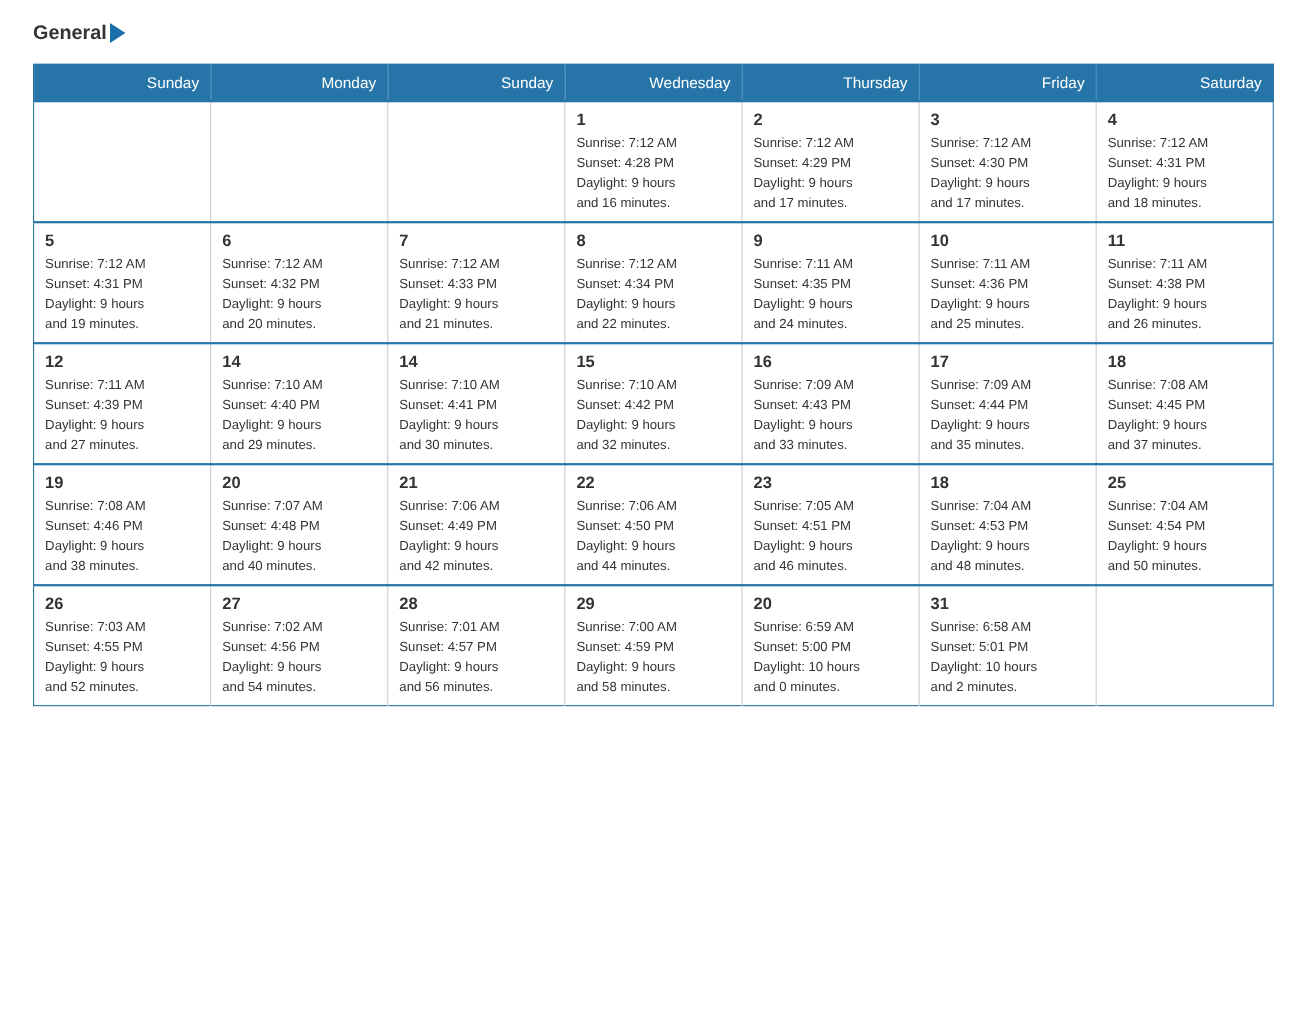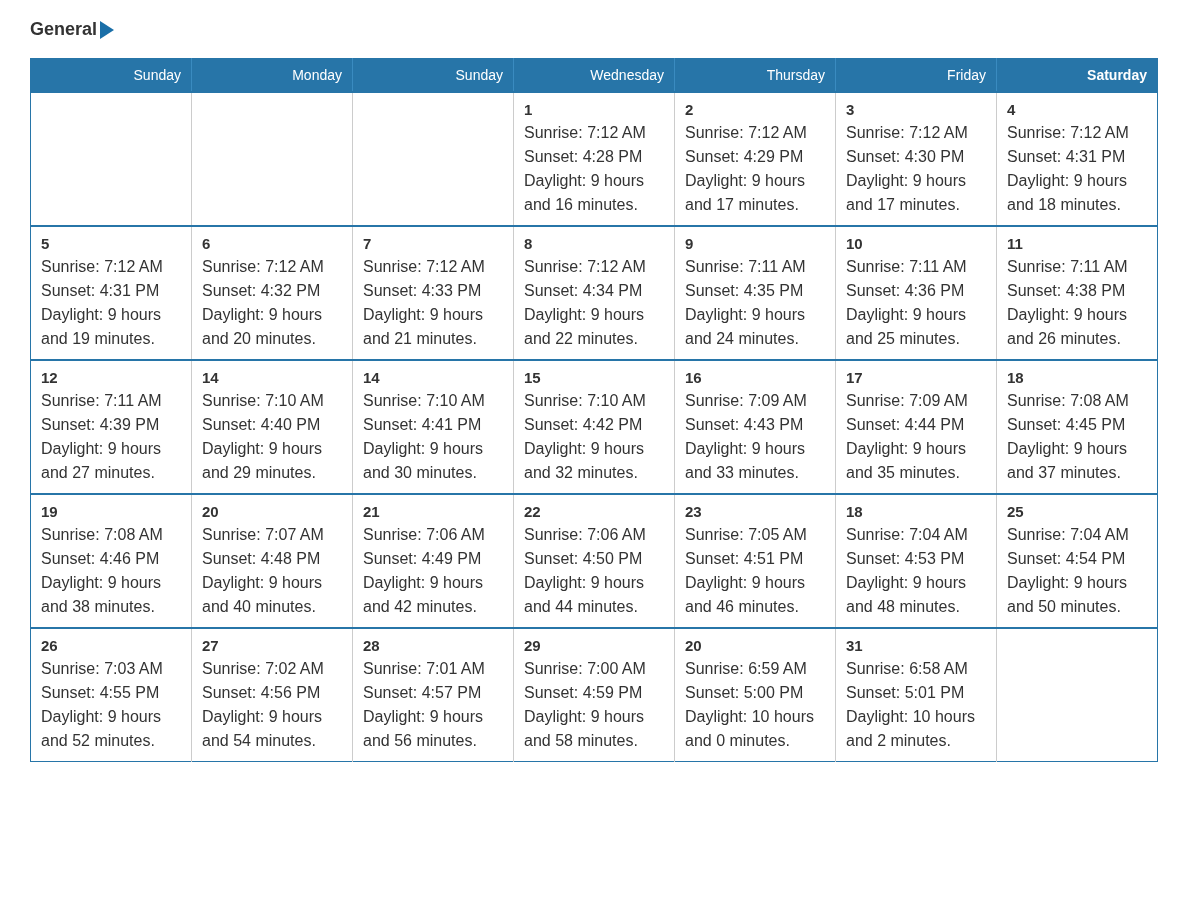--- a/index.html
+++ b/index.html
@@ -66,7 +66,6 @@
     }
     .calendar thead th:last-child {
       border-right: none;
-      font-weight: bold;
     }
     .calendar tbody tr {
       border-top: 2px solid #2775a8;

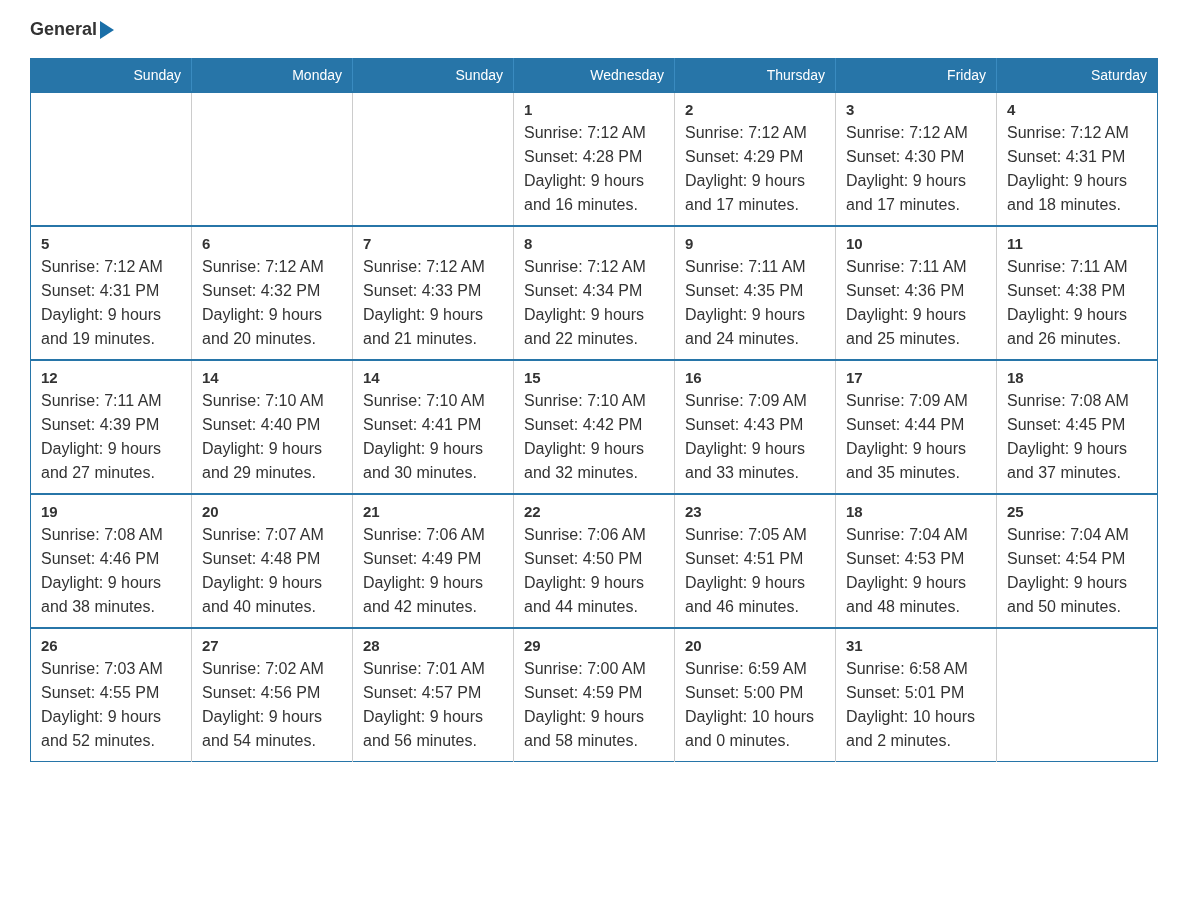--- a/index.html
+++ b/index.html
@@ -89,7 +89,7 @@
       margin-bottom: 3px;
     }
     .day-info {
-      font-size: 16px;
+      font-size: 12px;
       line-height: 1.5;
       color: #333;
     }

